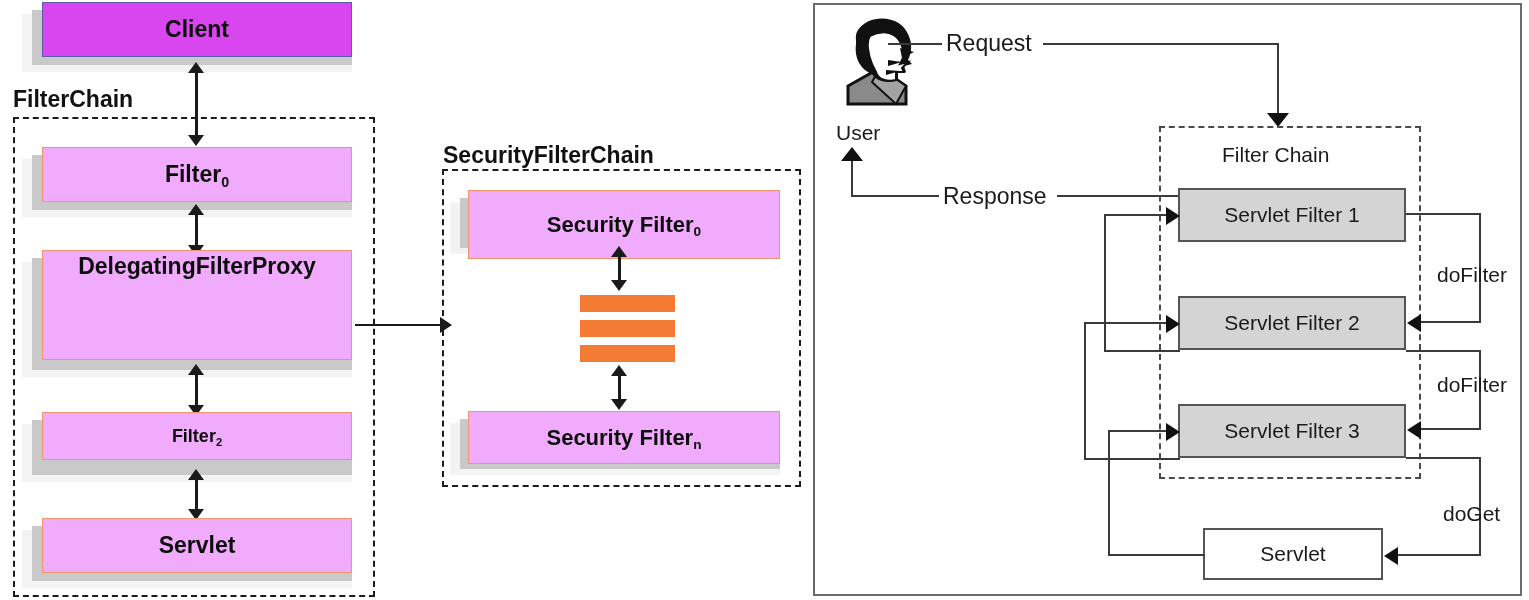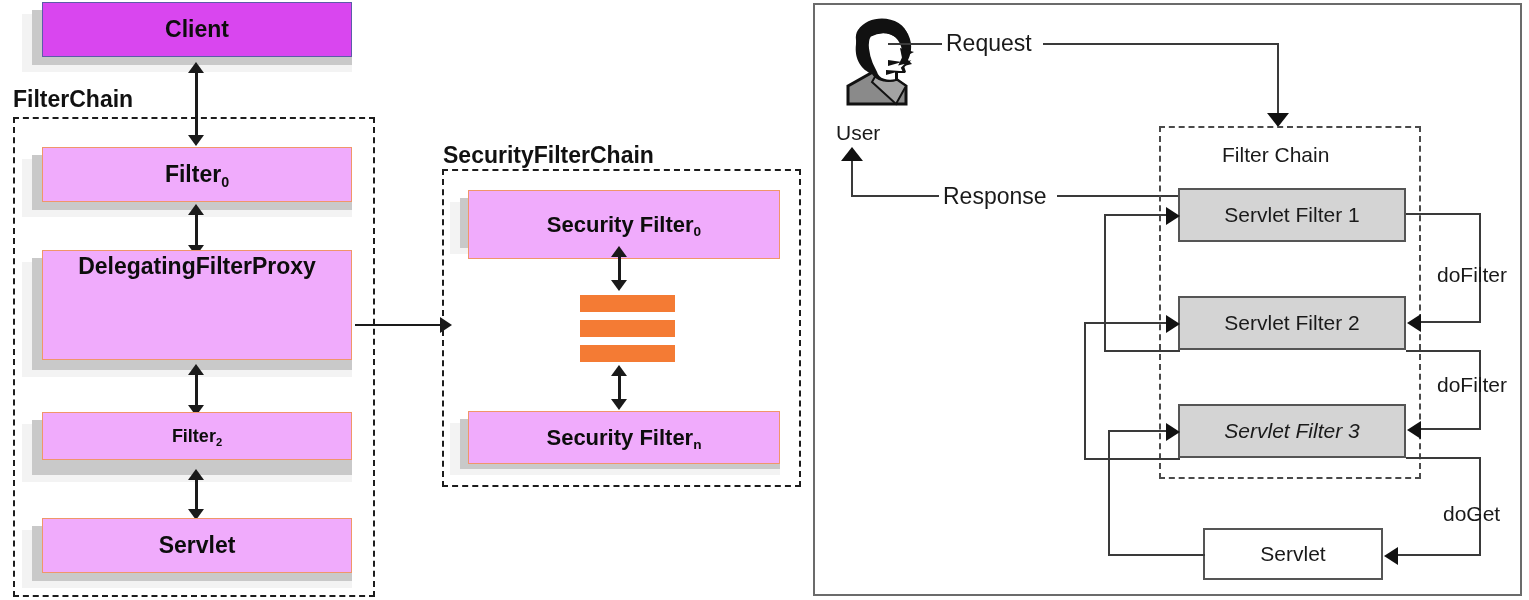--- a/index.html
+++ b/index.html
@@ -189,7 +189,7 @@
     <span>Servlet Filter 2</span>
   </div>
 
-  <div class="greybox" style="left:1178px;top:404px;width:228px;height:54px;font-size:21px;font-style:italic;">
+  <div class="greybox" style="left:1178px;top:404px;width:228px;height:54px;font-size:21px;">
     <span>Servlet Filter 3</span>
   </div>
 

